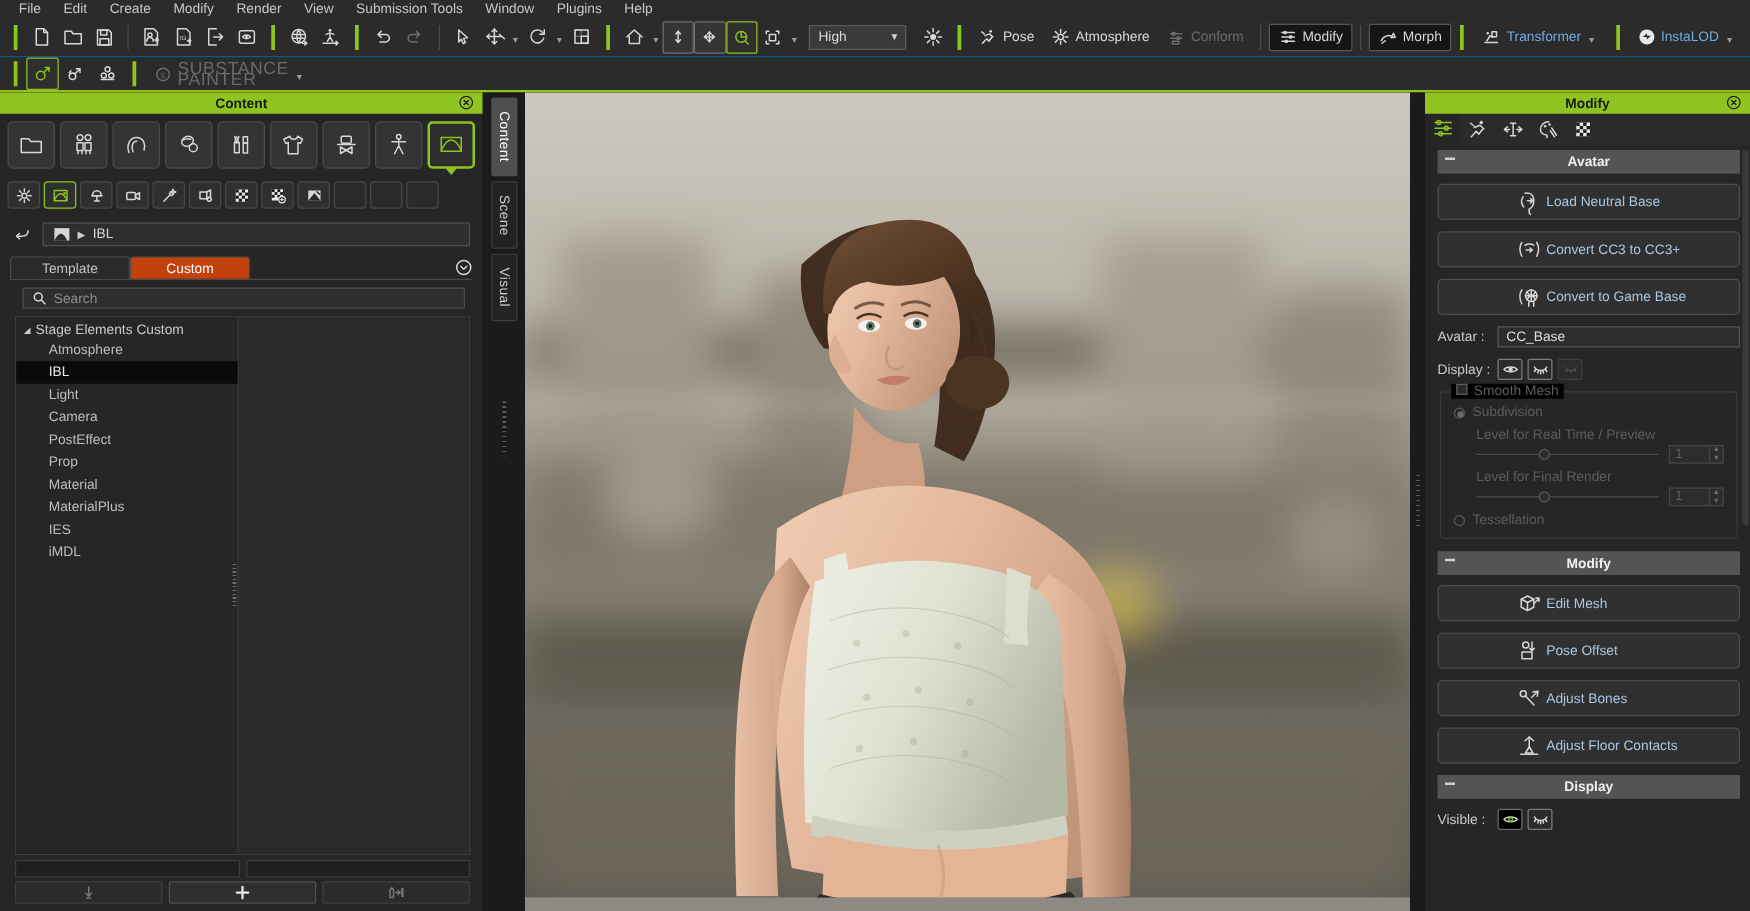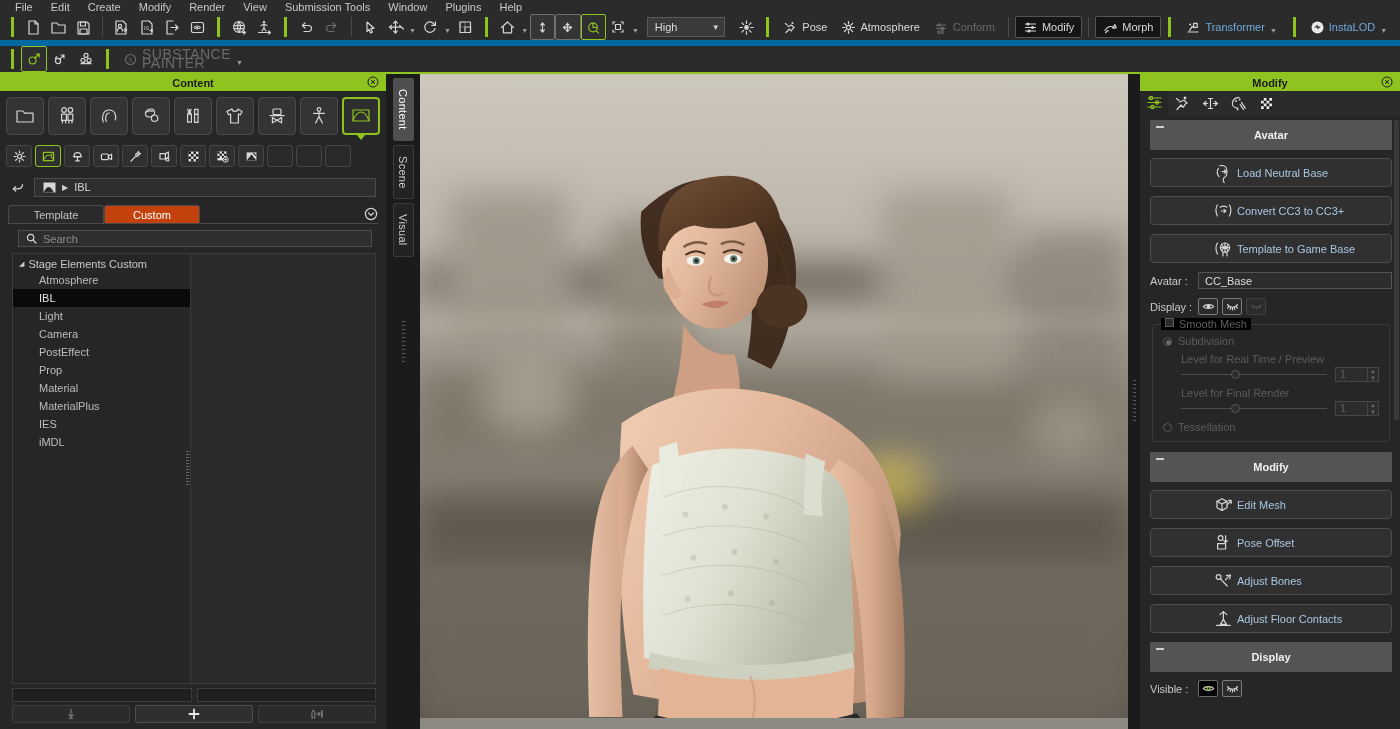--- a/index.html
+++ b/index.html
@@ -25,7 +25,7 @@
   
   .toolbar{
     background:#2b2b2b; display:flex; align-items:center; height:32px;
-    padding:0 4px; gap:0px; border-bottom:6px solid #0369a1;
+    padding:0 4px; gap:0px; border-bottom:1px solid #0369a1;
   }
   .toolbar2{
     background:#2b2b2b; display:flex; align-items:center; height:28px;

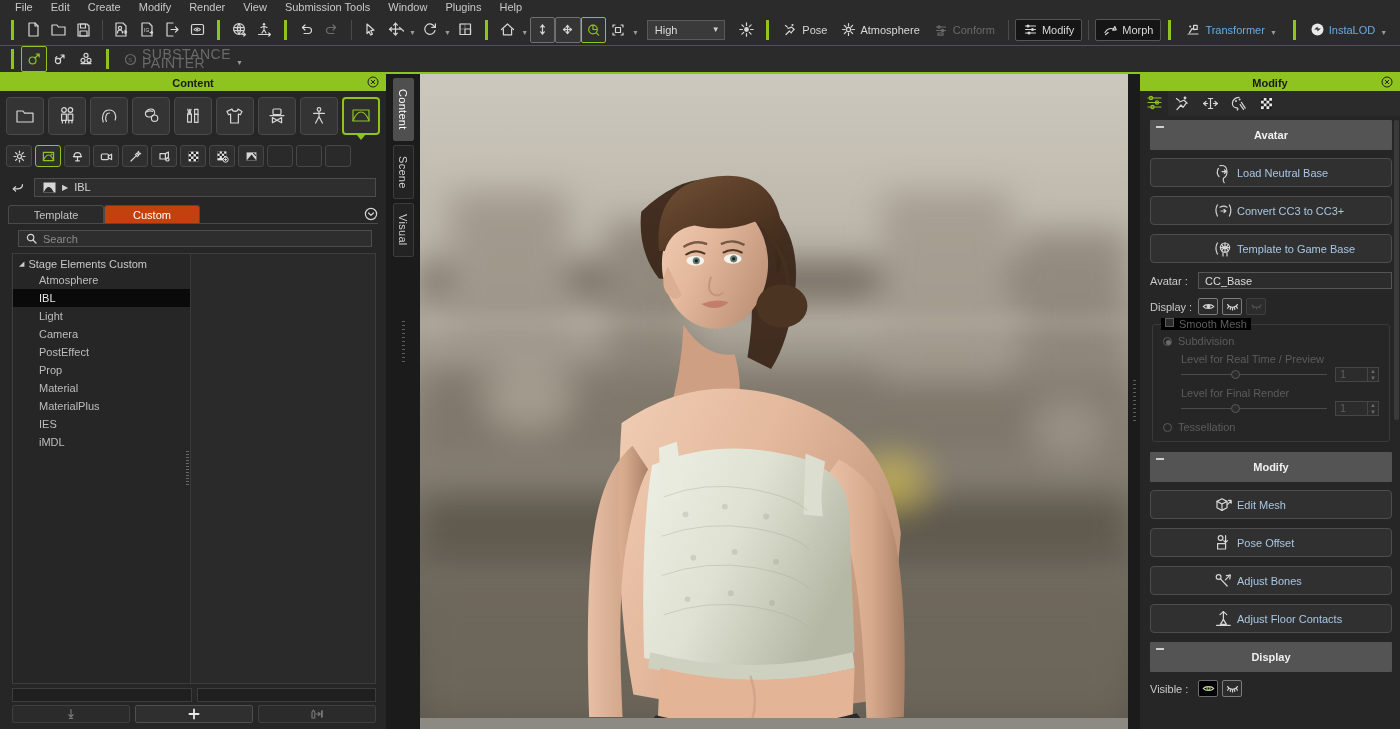--- a/index.html
+++ b/index.html
@@ -167,7 +167,7 @@
   .rp-tab.sel{ background:#262626; border-bottom:2px solid transparent; }
   .rp-body{ flex:1; overflow:hidden; padding:4px 8px 0 10px; position:relative; }
   .sect-head{
-    height:30px; background:#545454; color:#f0f0f0; font-size:11px; font-weight:bold;
+    height:19px; background:#545454; color:#f0f0f0; font-size:11px; font-weight:bold;
     display:flex;align-items:center;justify-content:center; position:relative; margin-bottom:8px;
     border-radius:1px;
   }

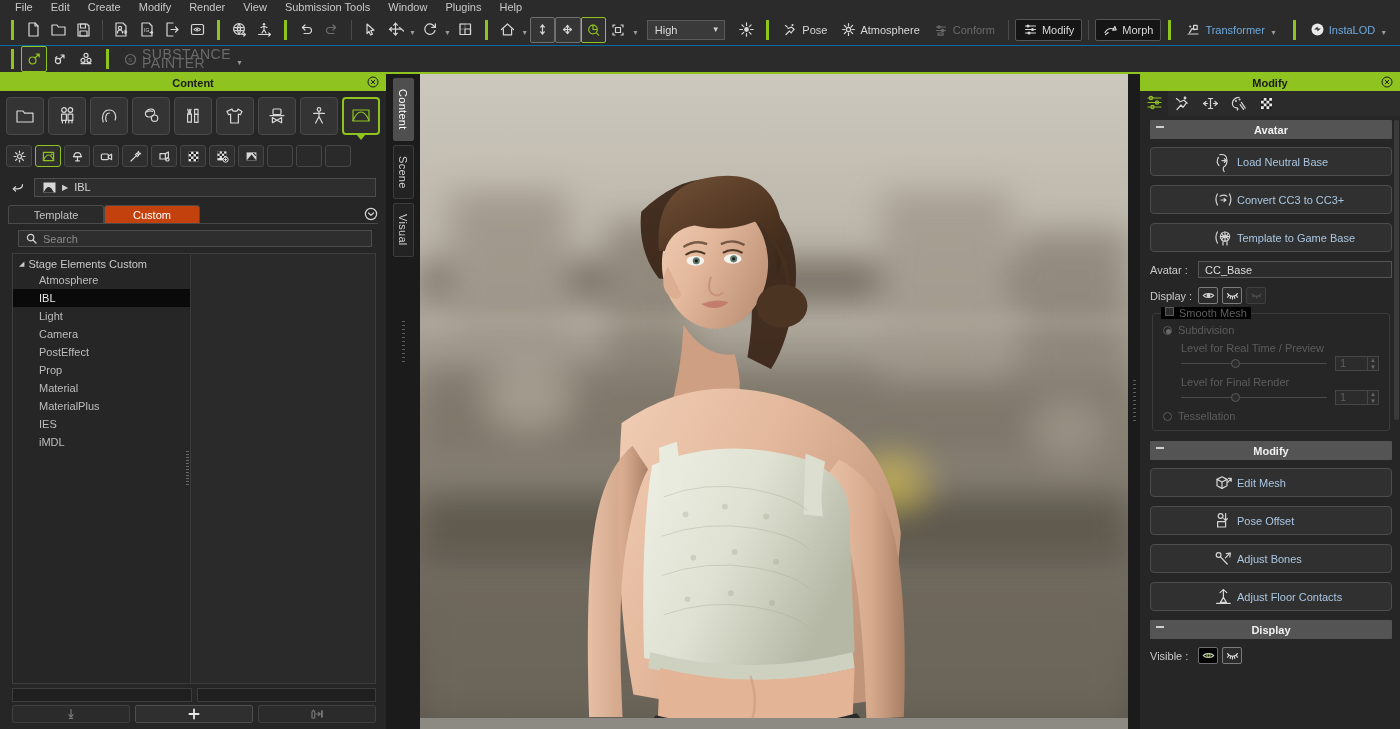--- a/index.html
+++ b/index.html
@@ -995,7 +995,7 @@
                 <path class="ic" d="M10 13.6v3.4M14 13.6v3.4"></path>
               </svg>
           </span>
-          <span class="blabel">Template to Game Base</span>
+          <span class="blabel">Convert to Game Base</span>
         </div>
 
         <div class="frow">

